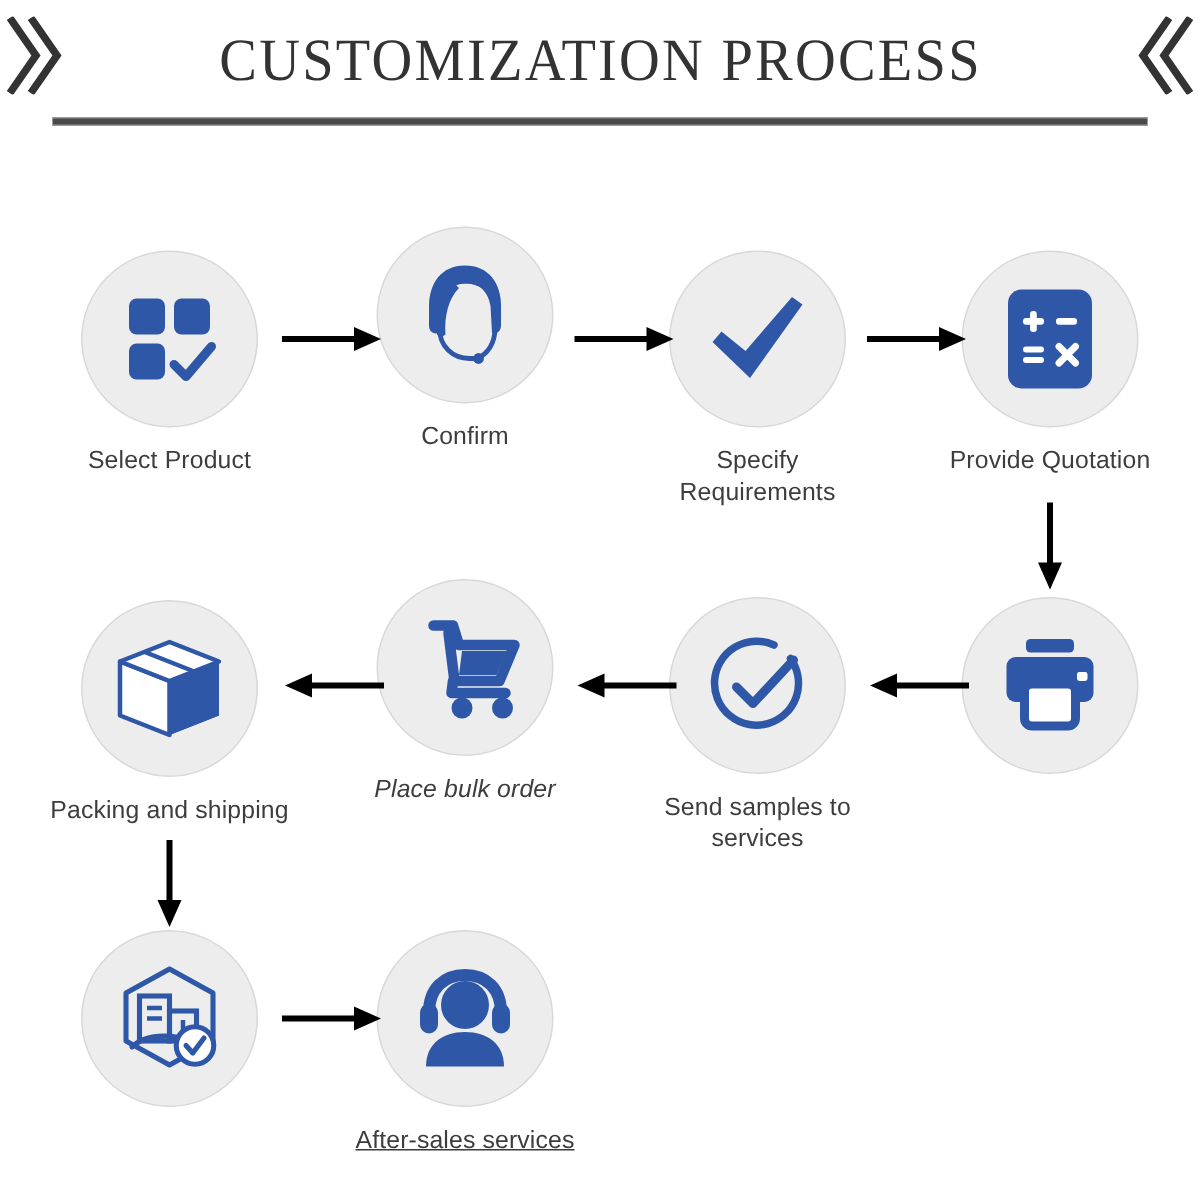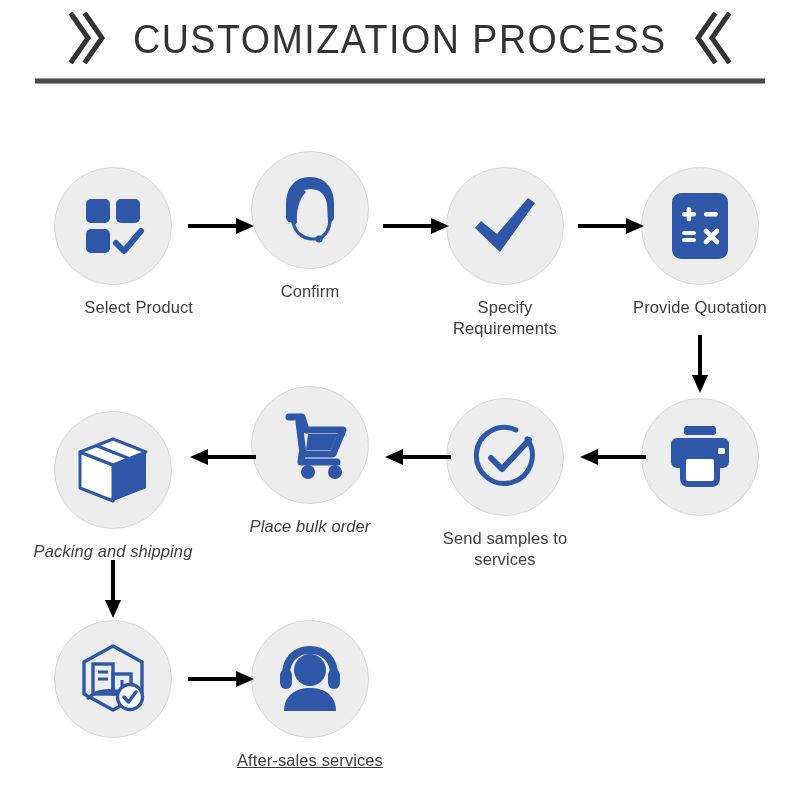--- a/index.html
+++ b/index.html
@@ -25,8 +25,9 @@
     height: 62px;
     display: flex;
     align-items: center;
-    justify-content: center;
+    justify-content: space-between;
     gap: 10px;
+    font-family: Liberation Serif, serif;
   }
   .chev {
     display: block;

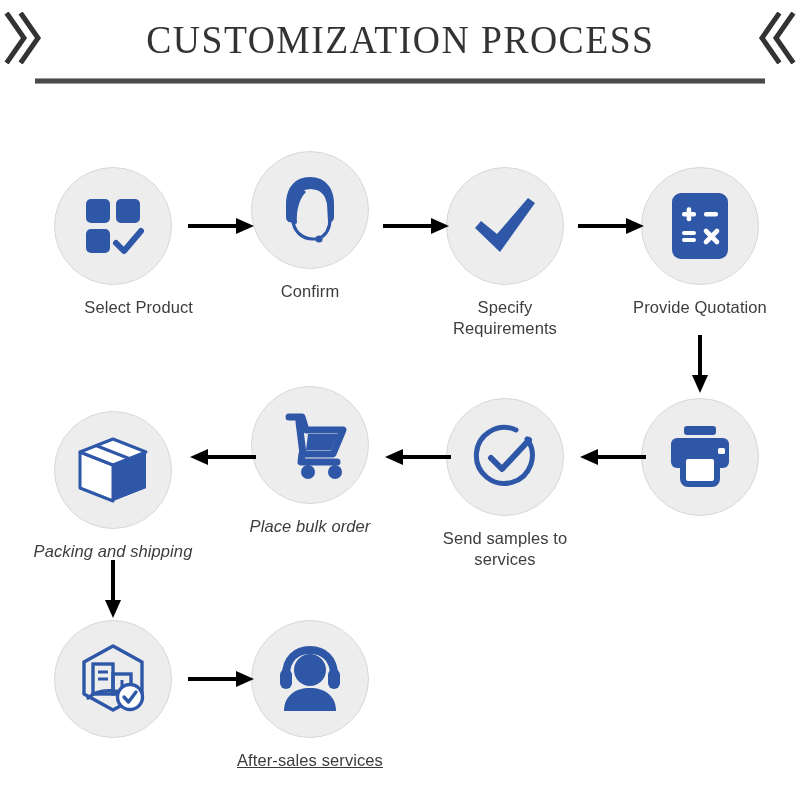--- a/index.html
+++ b/index.html
@@ -106,7 +106,7 @@
 </div>
 <div id="title-rule"></div>
 
-<div class="node" style="left:33px; top:167px;text-align:right;">
+<div class="node" style="left:33px; top:167px;">
   <div class="bubble">
     <svg width="70" height="70" viewBox="0 0 70 70">
       <rect x="8" y="8" width="24" height="24" rx="5" fill="#2F57A8"></rect>

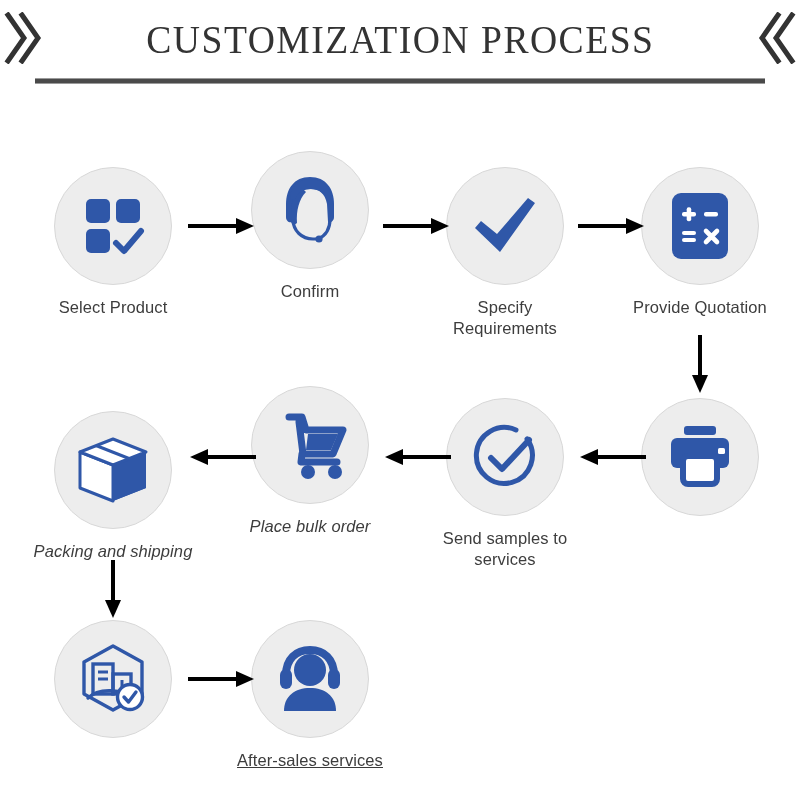--- a/index.html
+++ b/index.html
@@ -182,7 +182,7 @@
     </svg>
 </div>
 
-<div class="node" style="left:33px; top:411px;font-style:italic;">
+<div class="node" style="left:33px; top:400px;">
   <div class="bubble">
     <svg width="74" height="70" viewBox="0 0 74 70">
       <path d="M37 4 L70 17 L70 53 L37 66 L4 53 L4 17 Z" fill="#2F57A8"></path>

